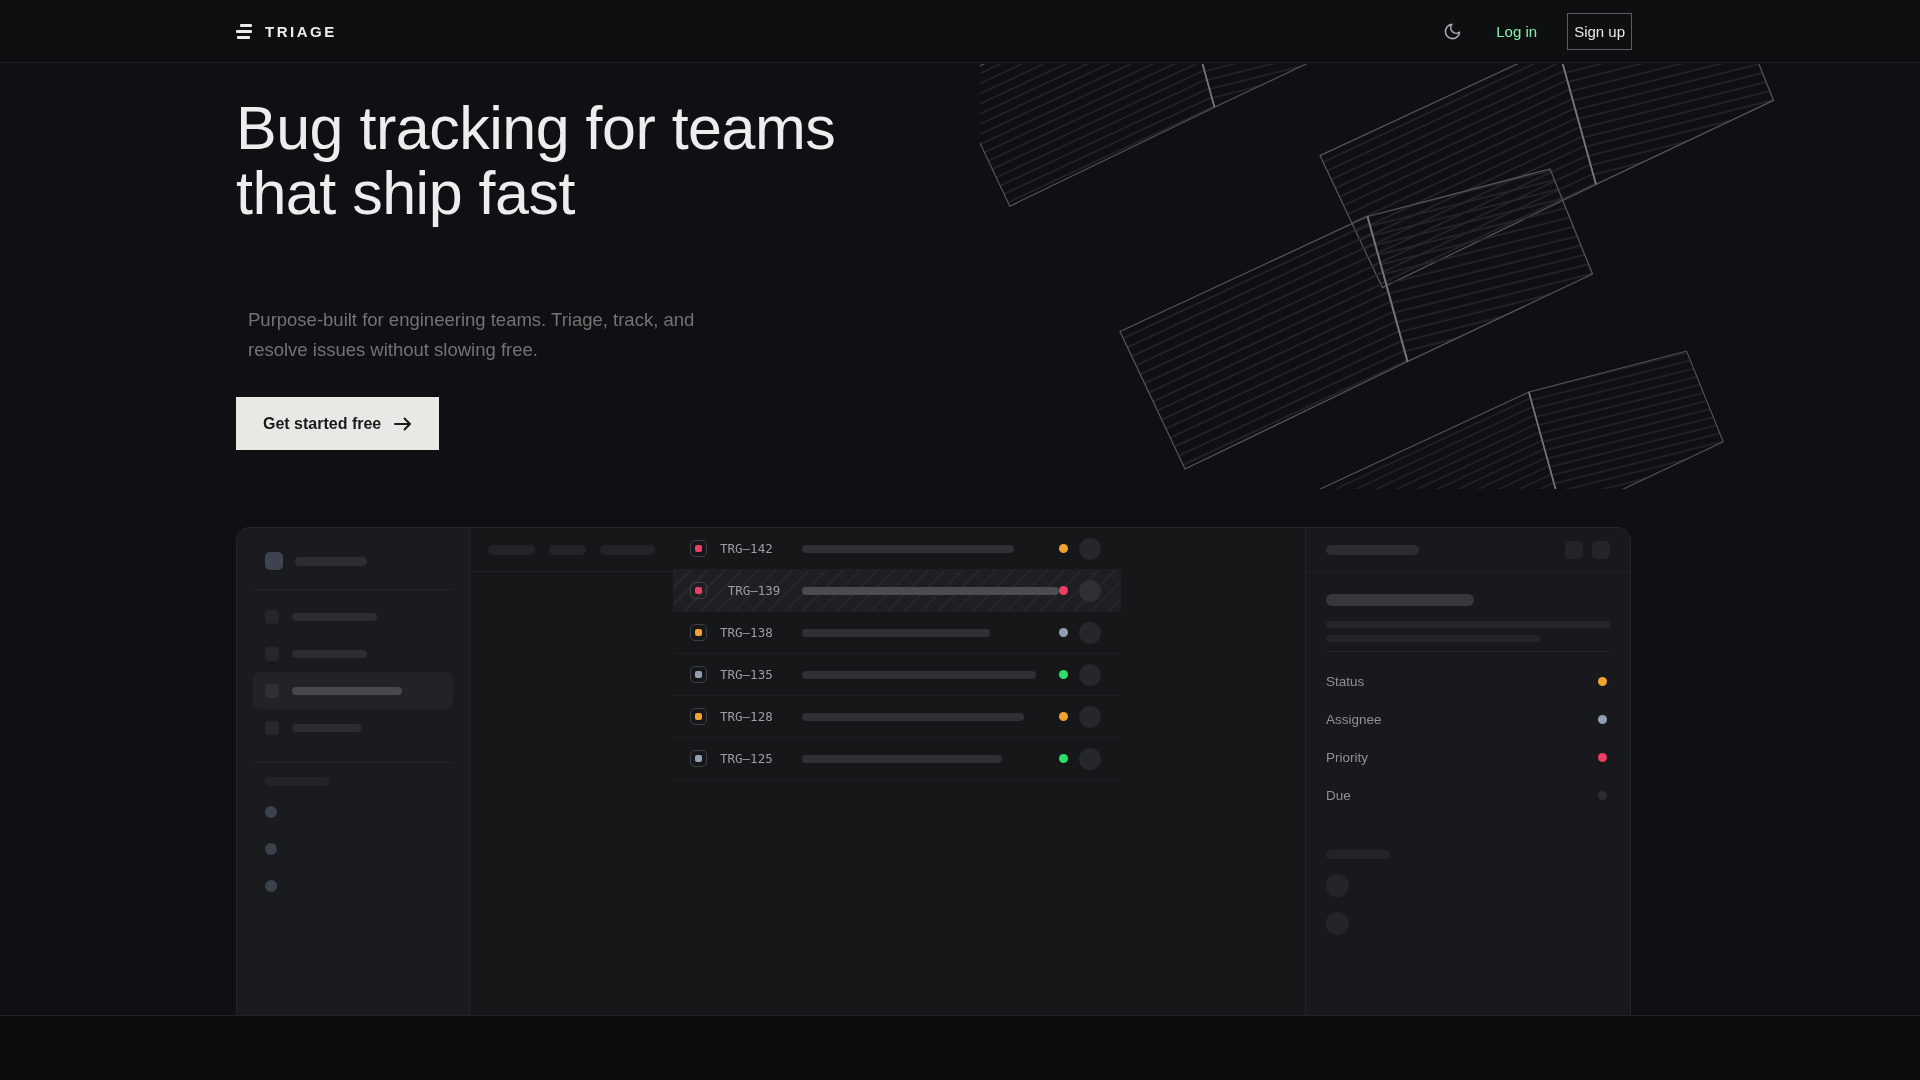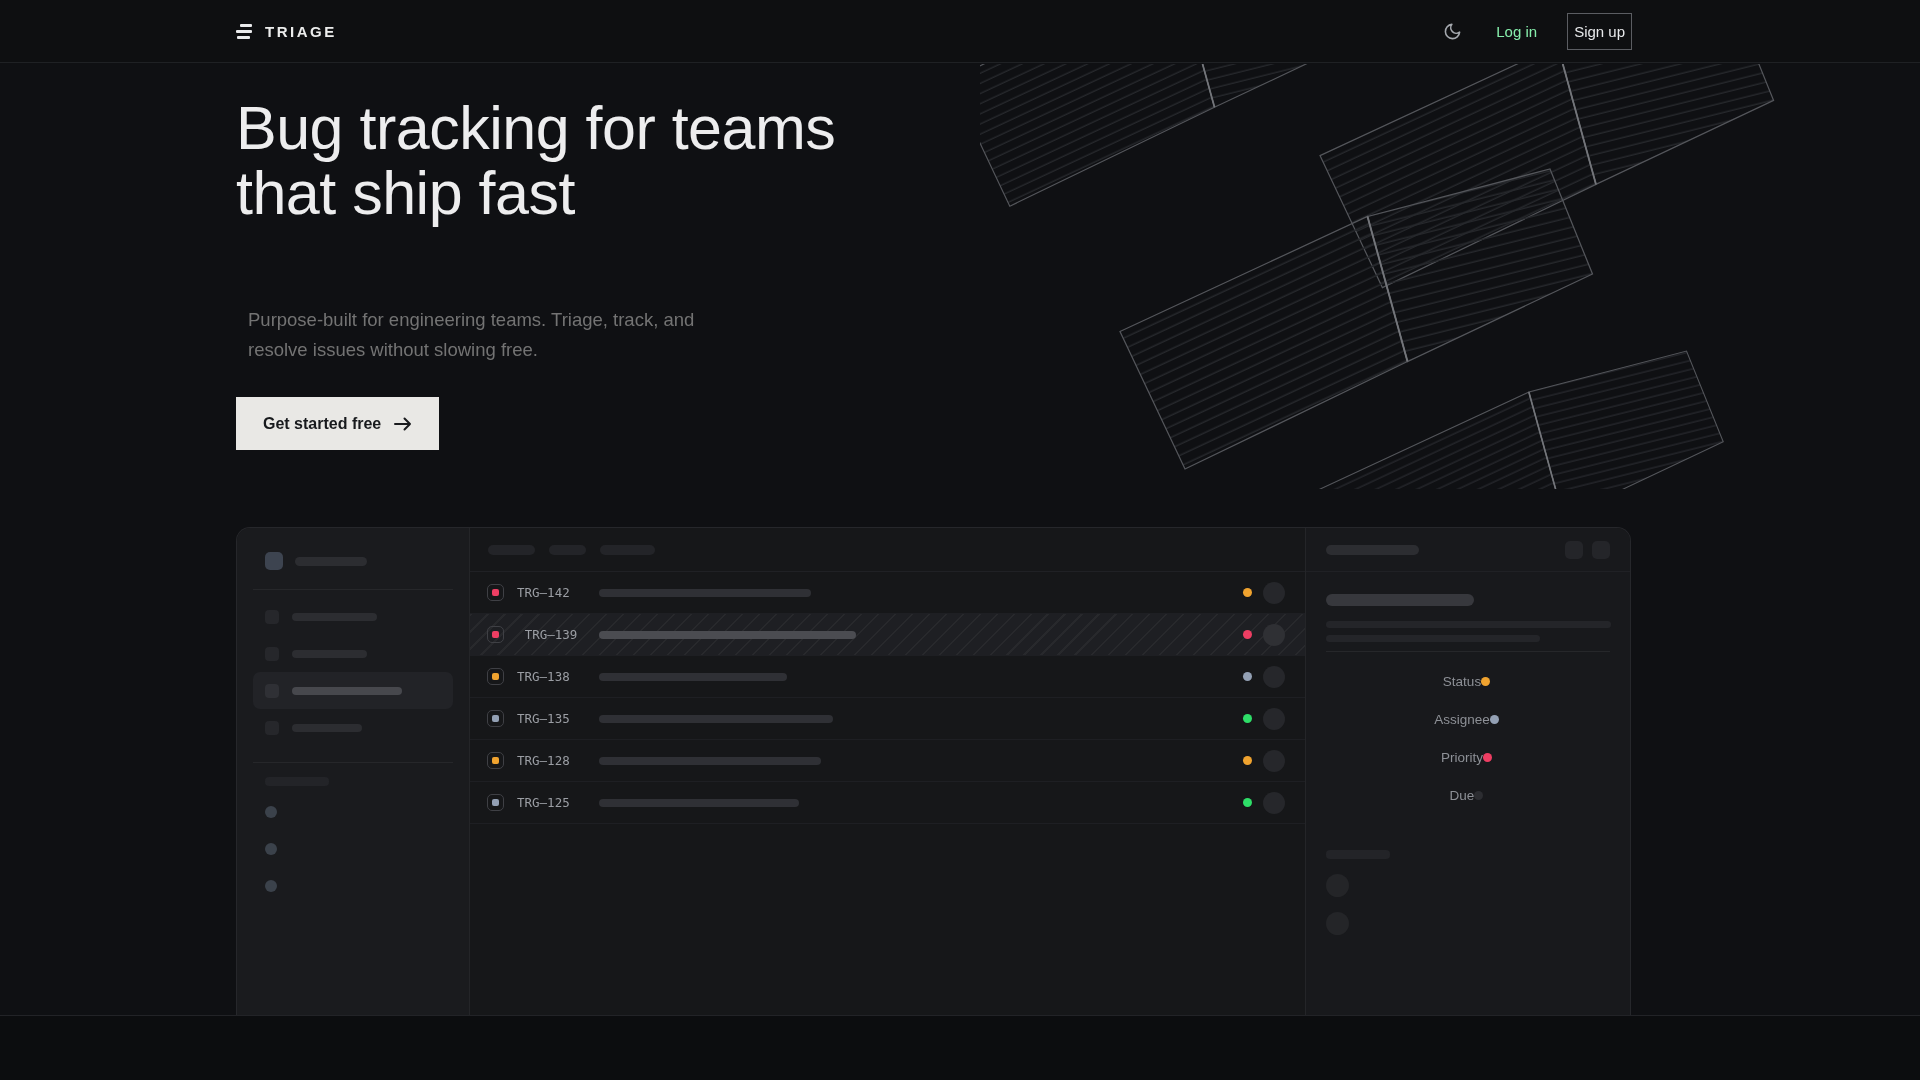--- a/index.html
+++ b/index.html
@@ -60,7 +60,7 @@
   .sb-dot { width:12px; height:12px; border-radius:50%; background:#3b424b; margin:0 12px 25px; }
 
   
-  .main { flex:1; background:#161719; display:flex; flex-direction:column; min-width:0; }
+  .main { flex:1; background:#161719; display:flex; min-width:0; }
   .main-head { height:43px; flex:none; border-bottom:1px solid #202125; display:flex;
                align-items:center; gap:14px; padding:0 18px; }
   .main-head .pill { height:10px; background:#232428; }

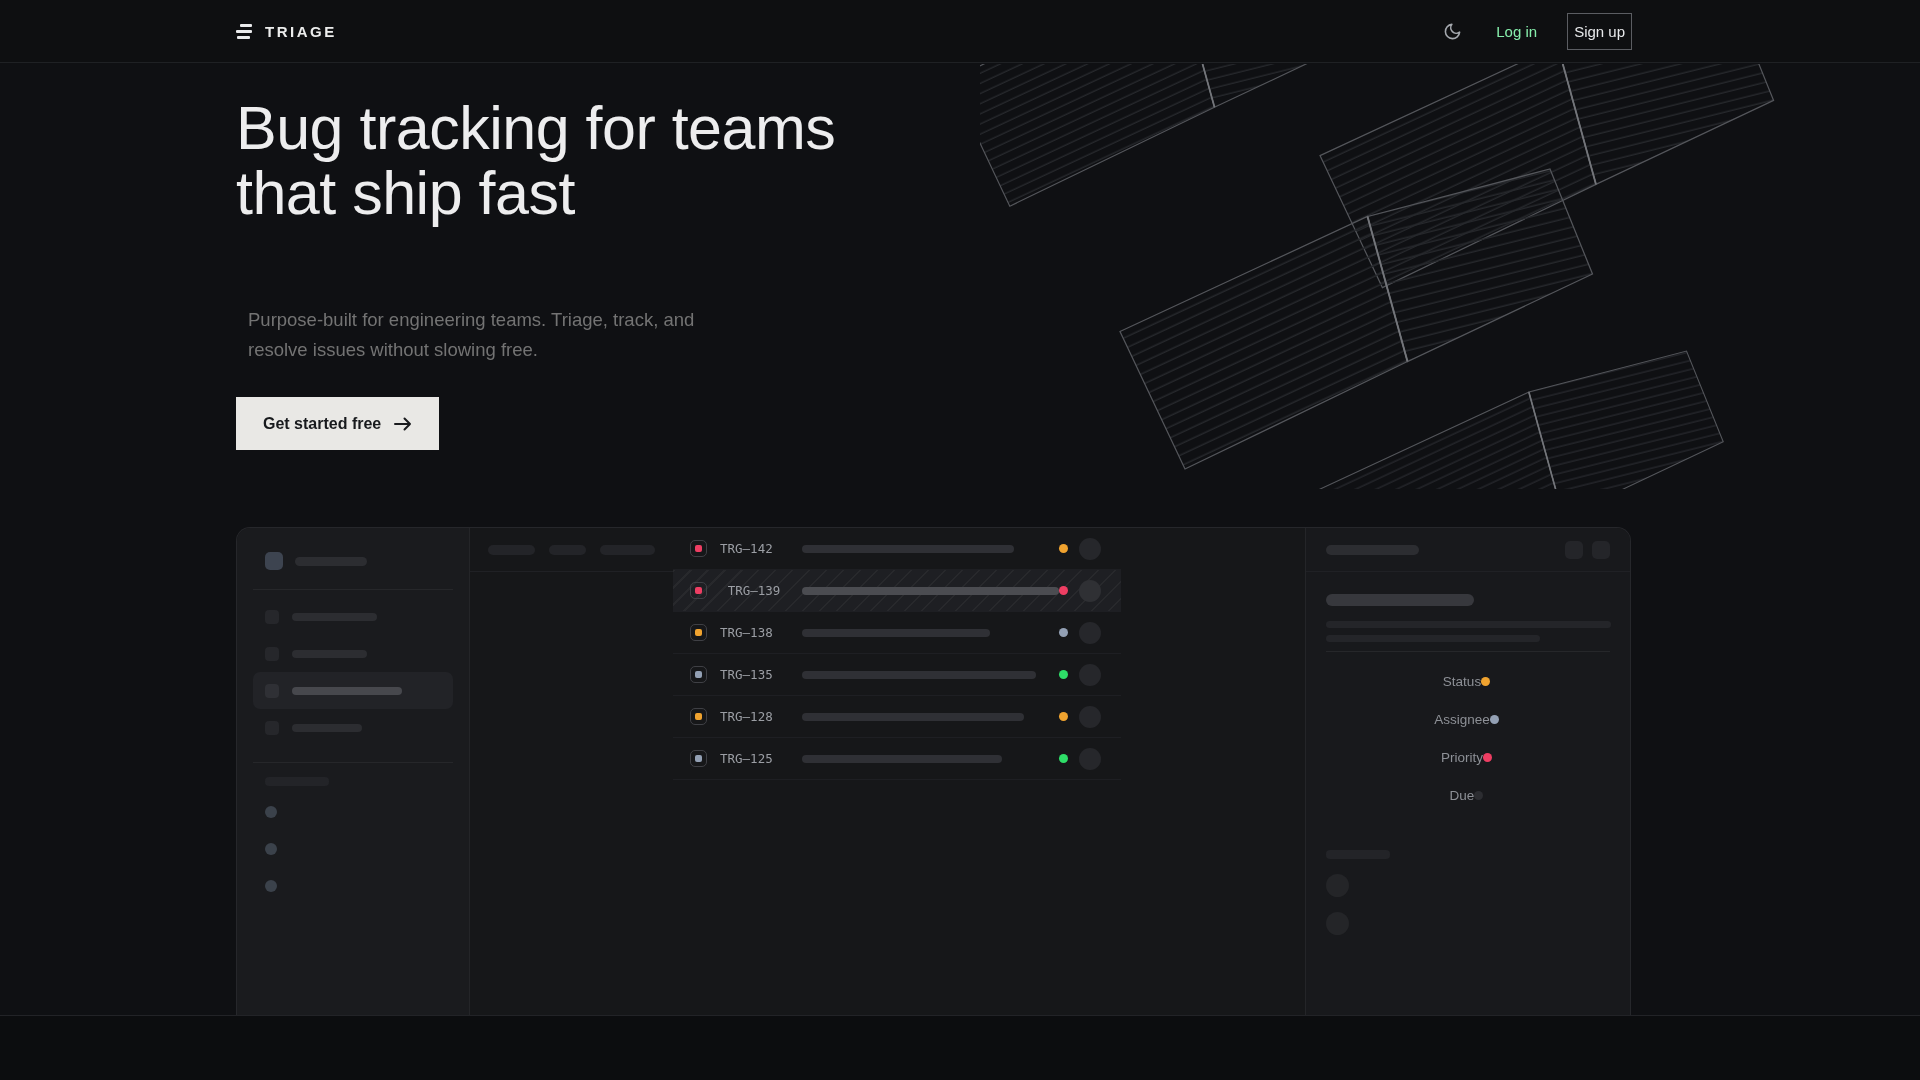--- a/index.html
+++ b/index.html
@@ -92,7 +92,7 @@
   .rp-line { height:7px; border-radius:3.5px; background:#242529; margin-bottom:7px; }
   .rp-div { height:1px; background:#26272a; margin-top:9px; }
   .props { margin-top:10px; }
-  .prop { height:38px; display:flex; align-items:center; justify-content:center; }
+  .prop { height:38px; display:flex; align-items:center; justify-content:space-between; }
   .prop-label { font-size:13.5px; color:#8d9096; }
   .prop-dot { width:9px; height:9px; border-radius:50%; margin-right:3px; }
   .rp-pill-sm { width:64px; height:9px; border-radius:4px; background:#232428; margin-top:36px; }

